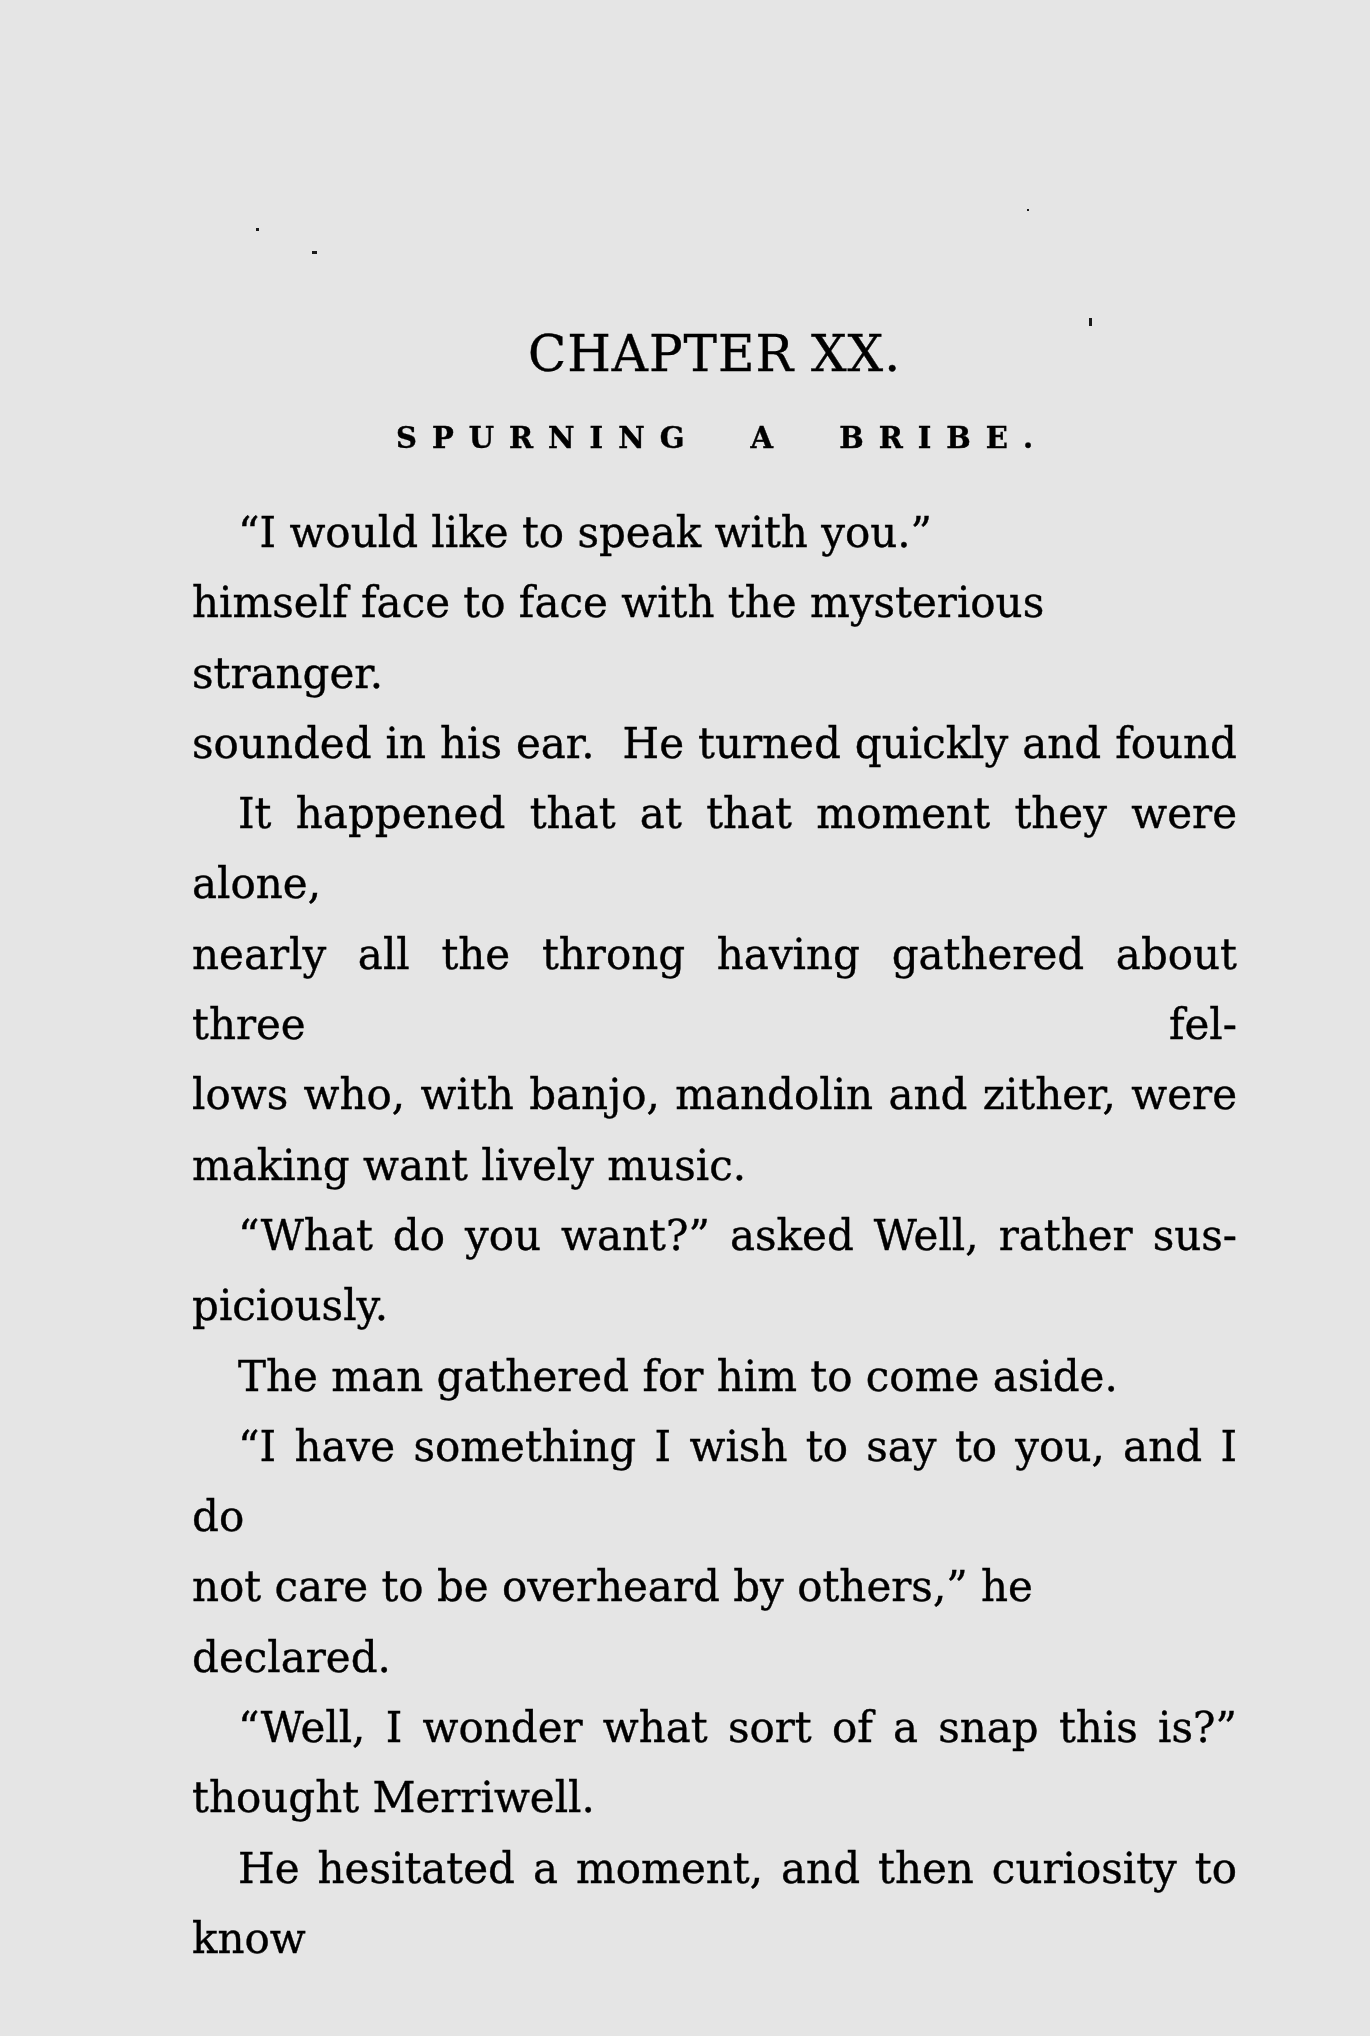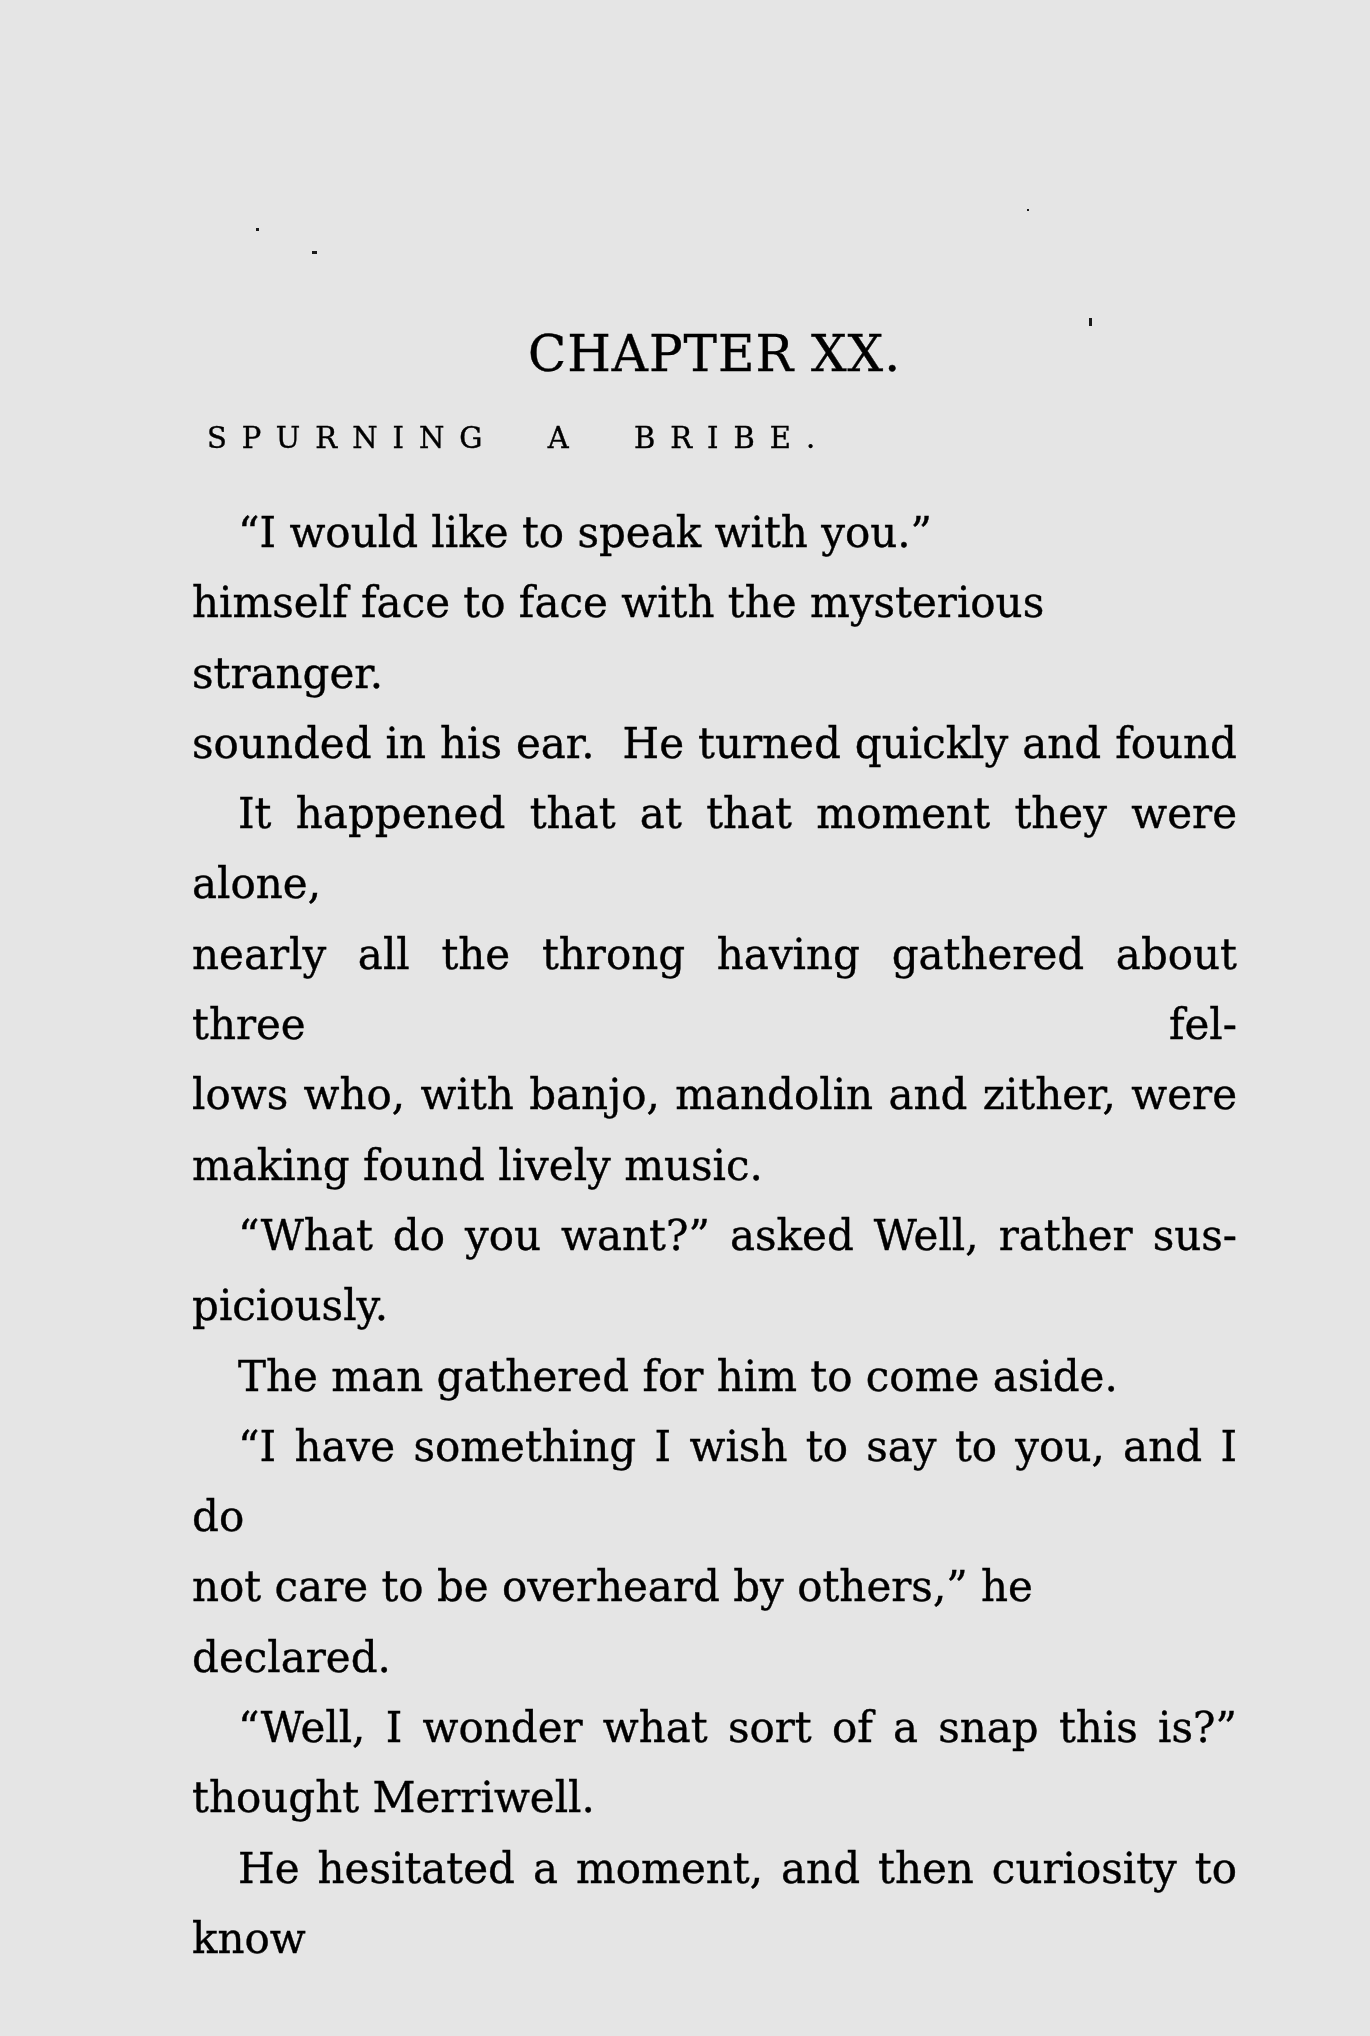--- a/index.html
+++ b/index.html
@@ -33,8 +33,9 @@
     left: 192px;
     width: 1045px;
     top: 424px;
+    text-align: center;
     font-size: 29px;
-    font-weight: normal;
+    font-weight: bold;
     line-height: 1;
     letter-spacing: 15px;
     word-spacing: 26px;

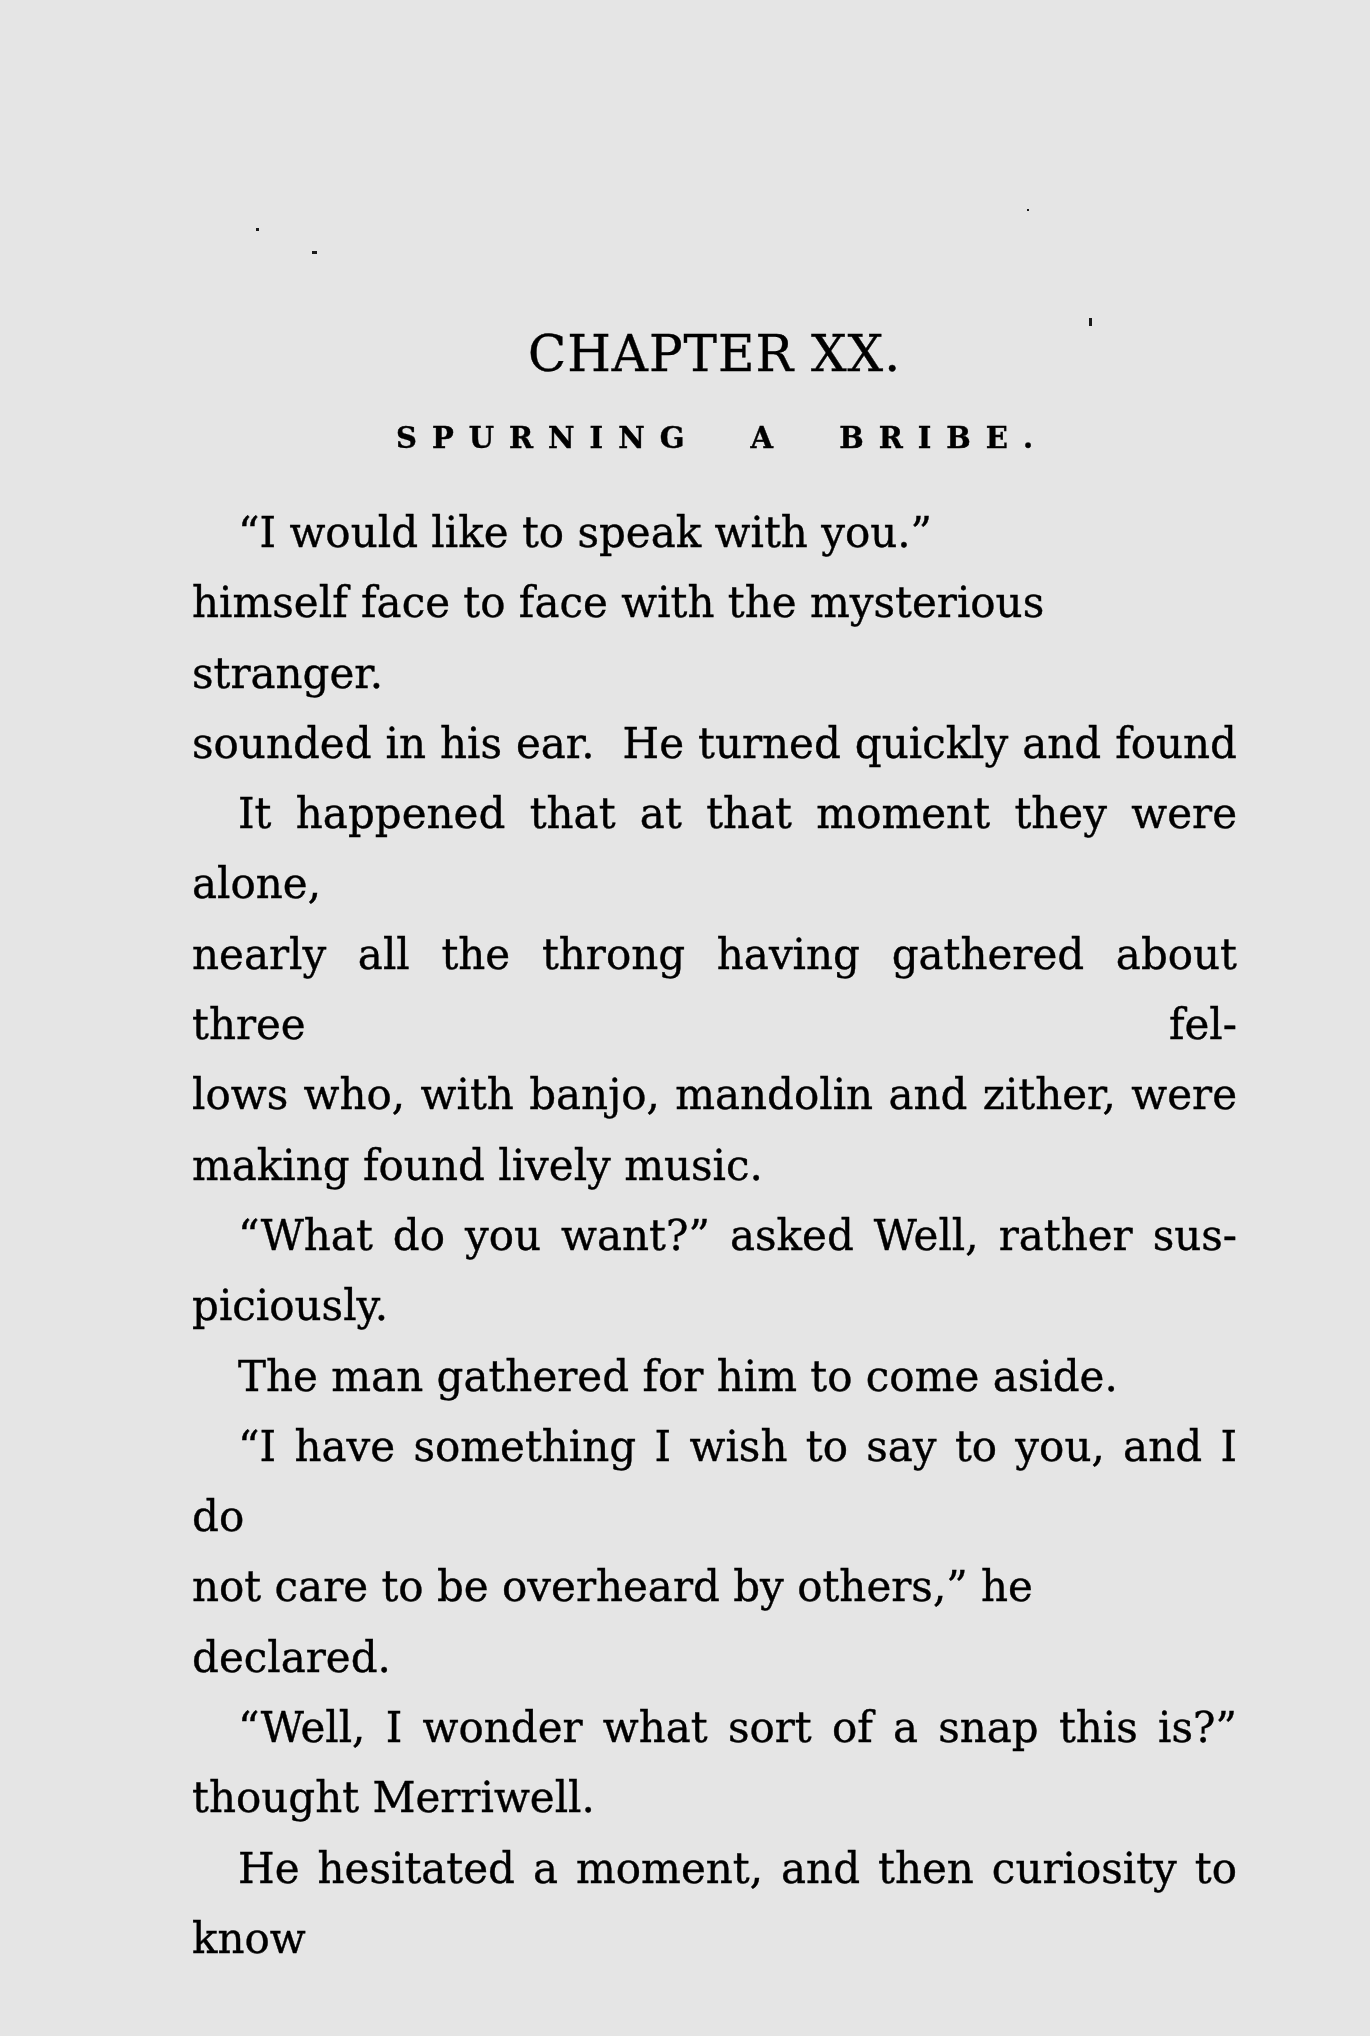--- a/index.html
+++ b/index.html
@@ -91,7 +91,7 @@
     <div class="line i j">It happened that at that moment they were alone,</div>
     <div class="line j">nearly all the throng having gathered about three fel-</div>
     <div class="line j">lows who, with banjo, mandolin and zither, were</div>
-    <div class="line">making found lively music.</div>
+    <div class="line">making want lively music.</div>
     <div class="line i j">“What do you want?” asked Well, rather sus-</div>
     <div class="line">piciously.</div>
     <div class="line i">The man gathered for him to come aside.</div>

